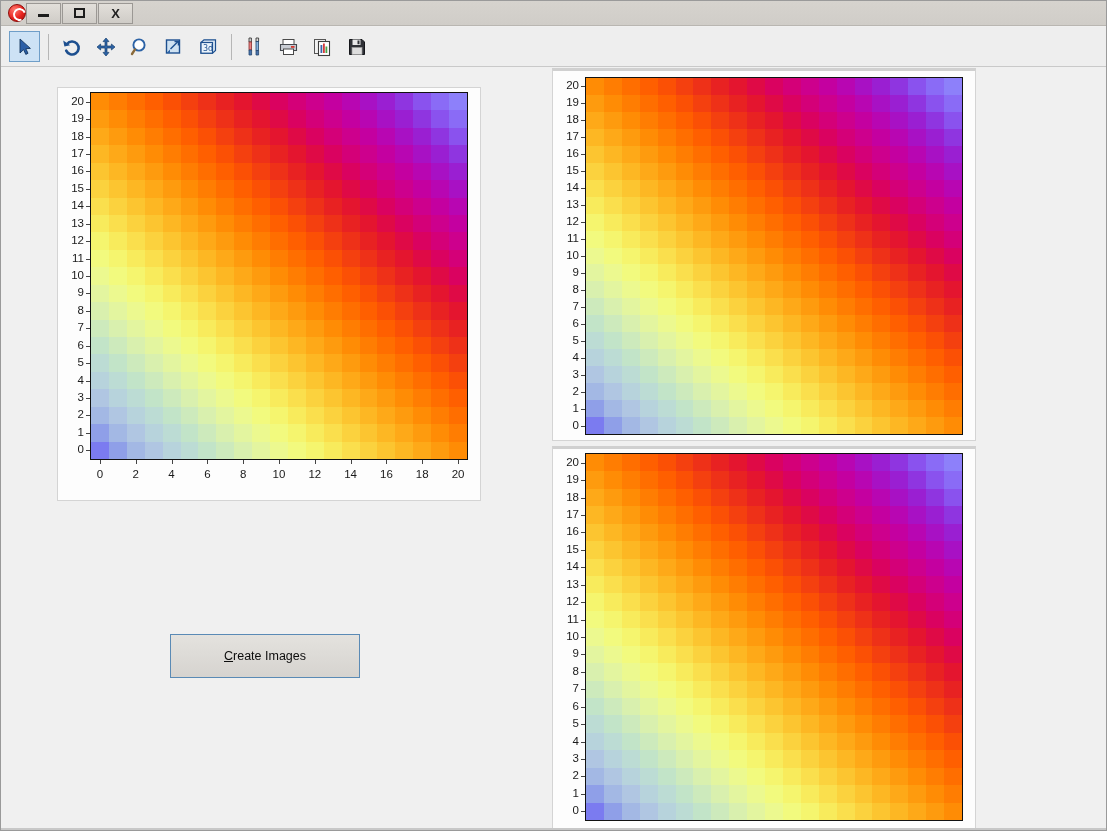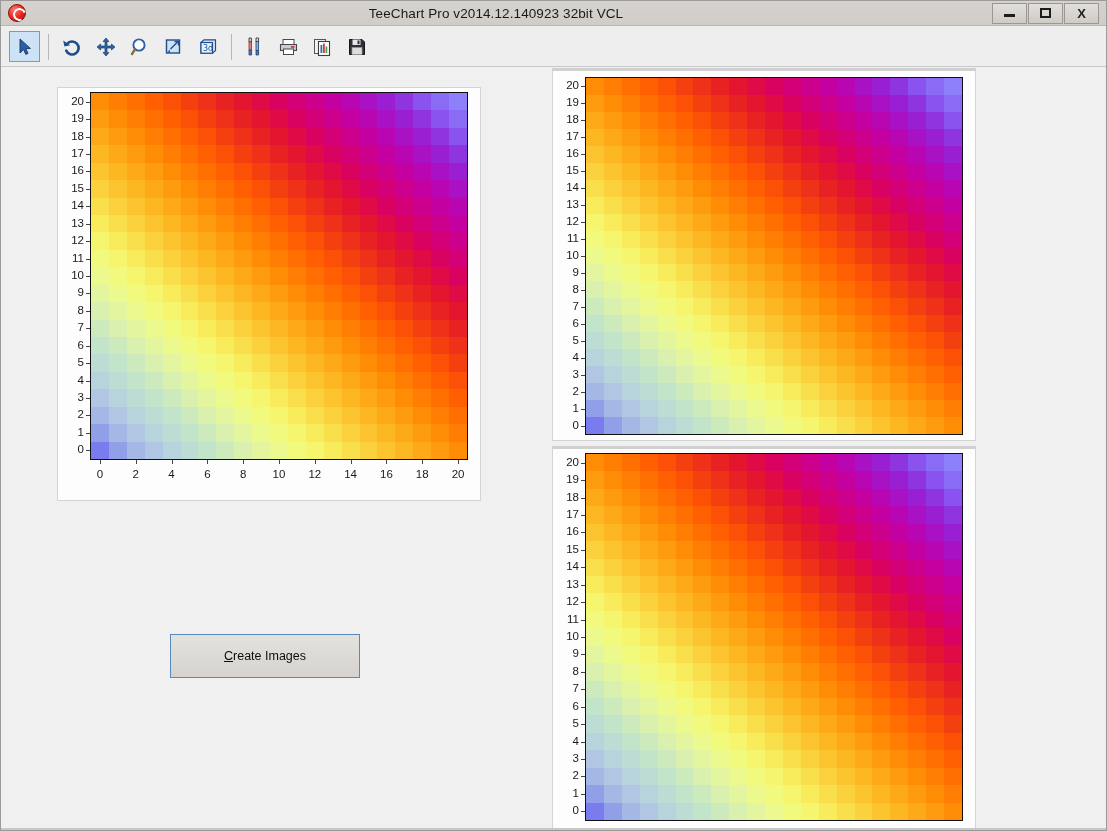--- a/index.html
+++ b/index.html
@@ -198,7 +198,6 @@
 
   <div id="titlebar">
     <div id="app-icon"></div>
-    <div id="title-text">TeeChart Pro v2014.12.140923 32bit VCL</div>
     <div class="winbtn">
       <div class="glyph-min"></div>
     </div>

